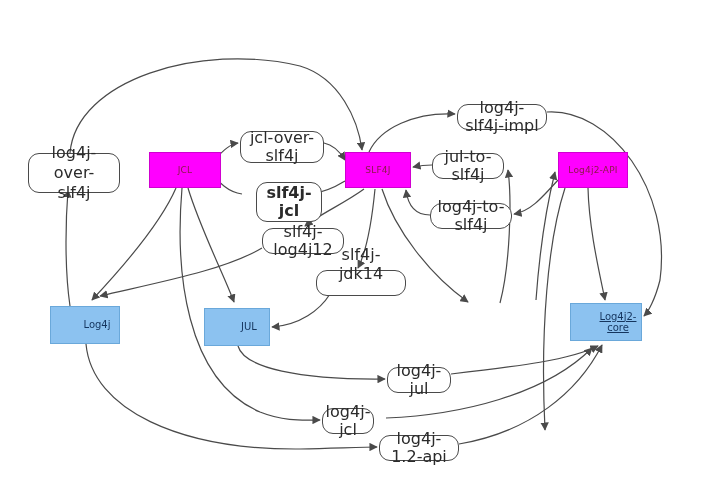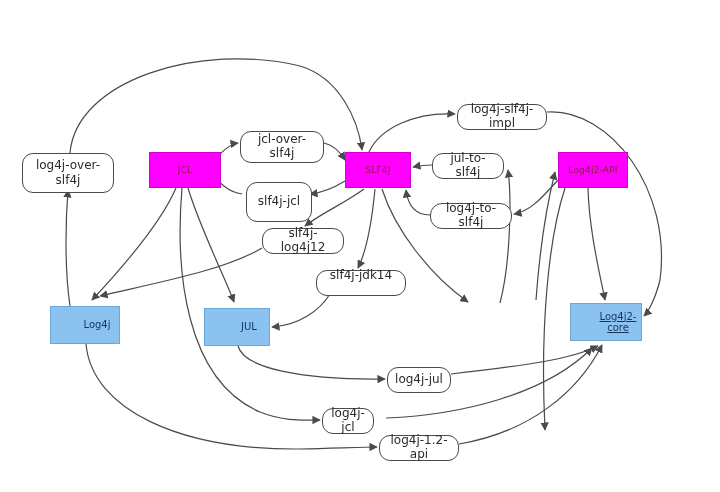--- a/index.html
+++ b/index.html
@@ -58,7 +58,7 @@
     border: 1.1px solid #4a4a4a;
     border-radius: 11px;
     color: #2b2b2b;
-    font-size: 12px;
+    font-size: 16px;
     padding: 12px 6px;
   }
   .node-bridge.two-line {

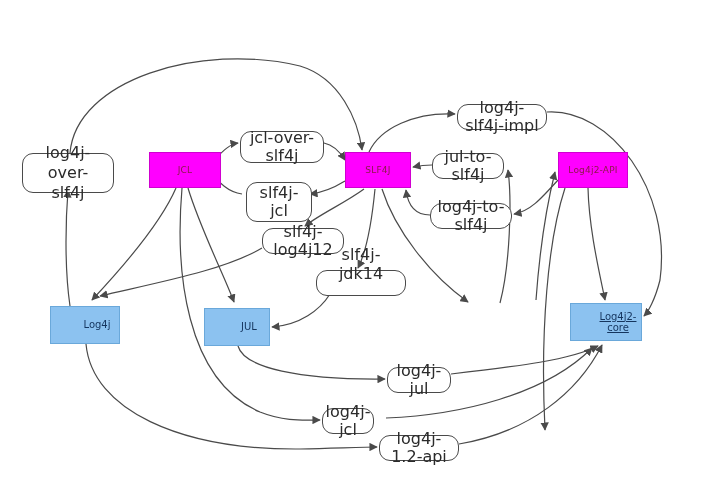--- a/index.html
+++ b/index.html
@@ -127,7 +127,7 @@
     <path class="edge-path" d="M 536,300 C 540,245 548,200 555,172" marker-end="url(#arrow)"></path>
   </svg>
 
-  <div class="node node-bridge two-line" style="left:22px; top:153px; width:92px; height:40px;">
+  <div class="node node-bridge two-line" style="left:28px; top:153px; width:92px; height:40px;">
     <span>log4j-over-<br>slf4j</span>
   </div>
 

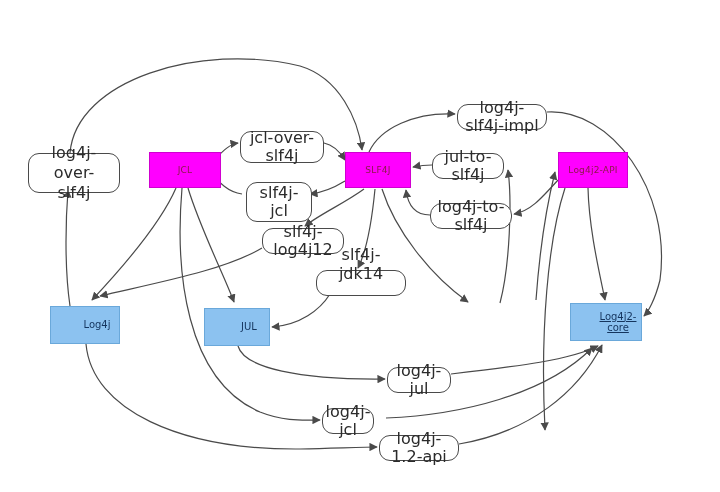--- a/index.html
+++ b/index.html
@@ -139,7 +139,7 @@
     <span>jcl-over-slf4j</span>
   </div>
 
-  <div class="node node-bridge" style="left:246px; top:182px; width:66px; height:40px;">
+  <div class="node node-bridge" style="left:256px; top:182px; width:66px; height:40px;font-weight:bold;">
     <span>slf4j-jcl</span>
   </div>
 

